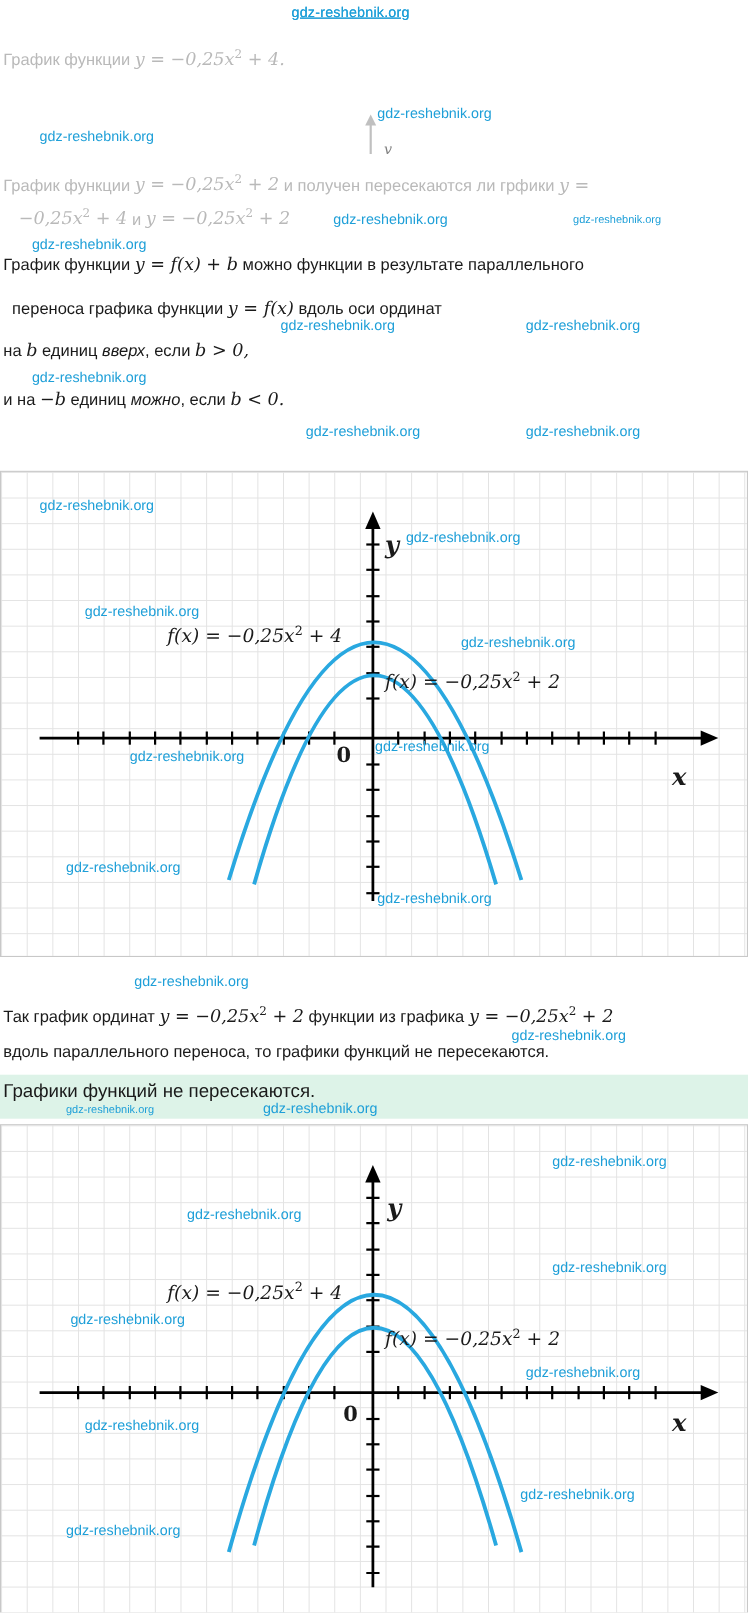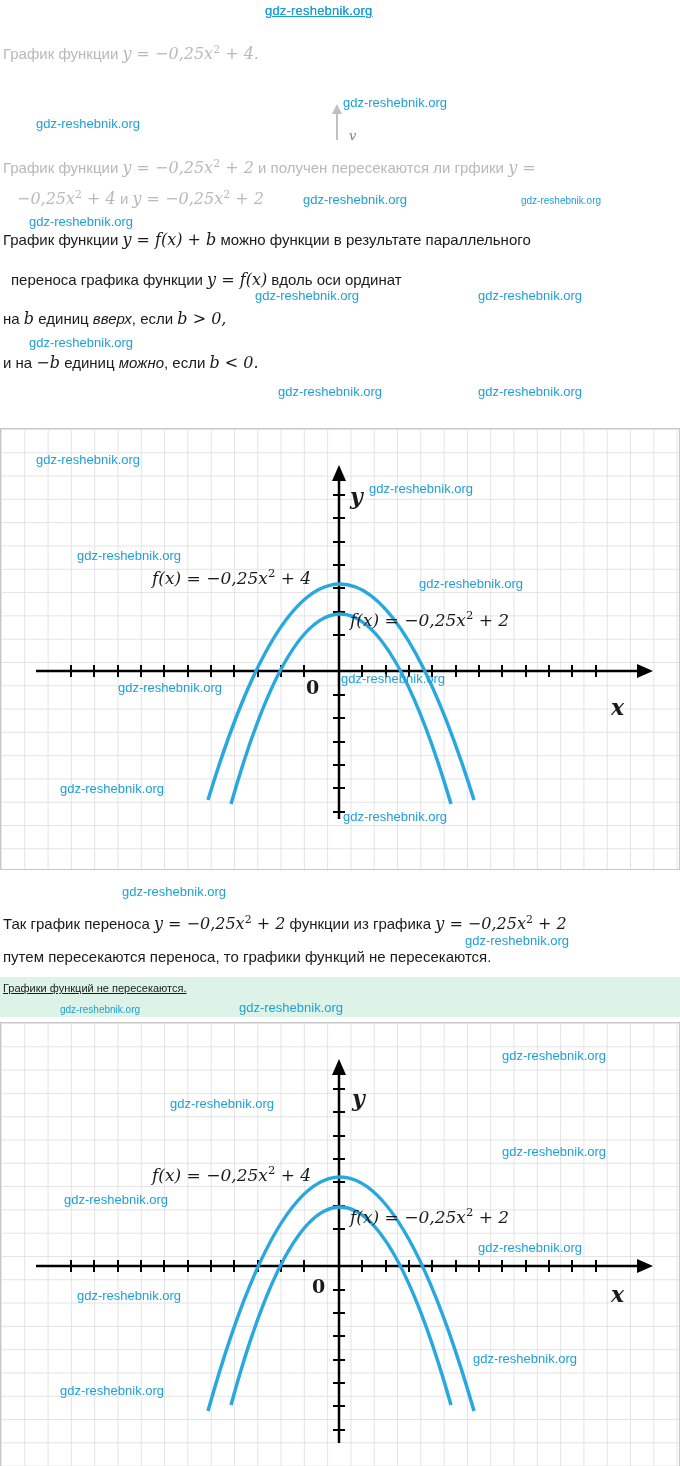--- a/index.html
+++ b/index.html
@@ -180,7 +180,7 @@
 <div class="txt mathi" style="left:350px; top:608px; font-size:17px;">f(x) = −0,25x<sup>2</sup> + 2</div>
 
 <div class="txt" style="left:3px; top:913px;">
-  <span>Так график переноса</span>
+  <span>Так график ординат</span>
   <span class="mathi">y = −0,25x<sup>2</sup> + 2</span>
   <span>функции из графика</span>
   <span class="mathi">y = −0,25x<sup>2</sup> + 2</span>

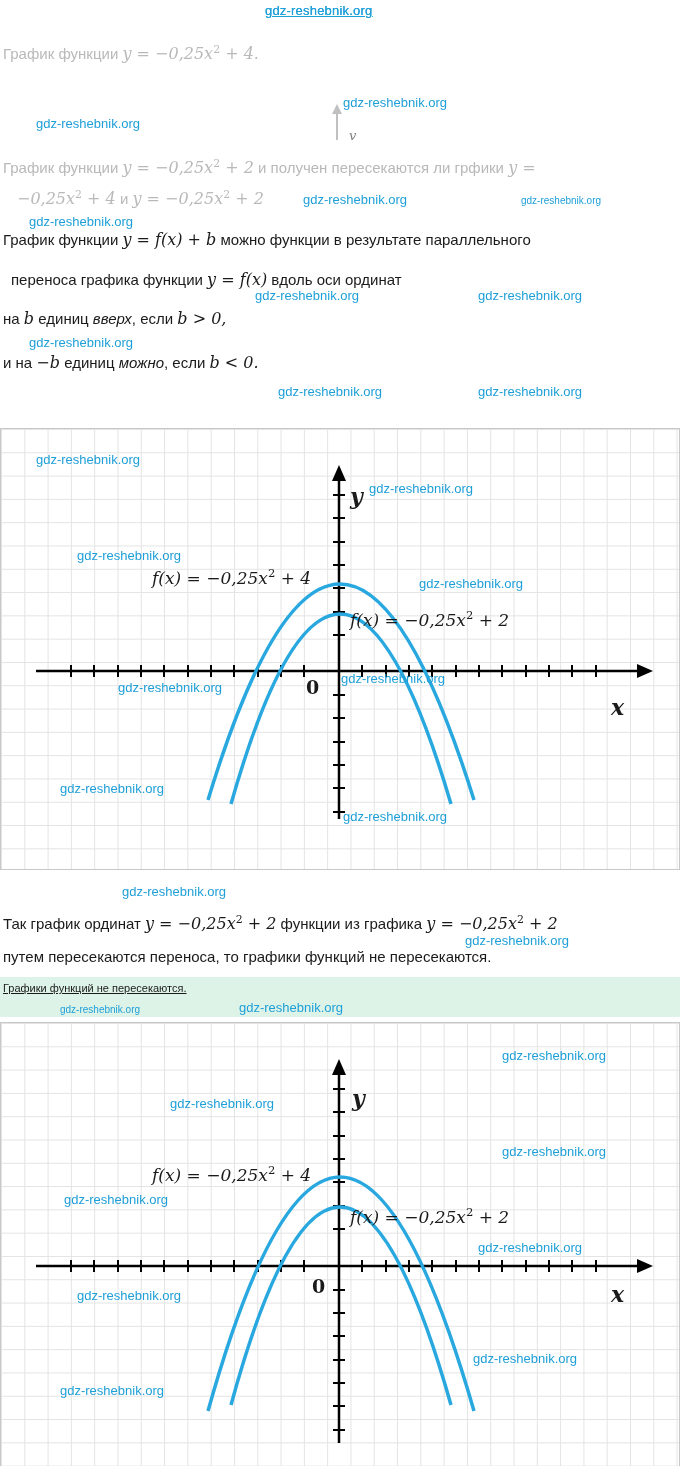--- a/index.html
+++ b/index.html
@@ -185,7 +185,7 @@
   <span>функции из графика</span>
   <span class="mathi">y = −0,25x<sup>2</sup> + 2</span>
 </div>
-<div class="txt" style="left:3px; top:948px;">путем пересекаются переноса, то графики функций не пересекаются.</div>
+<div class="txt" style="left:3px; top:948px;">вдоль параллельного переноса, то графики функций не пересекаются.</div>
 
 <div class="answer-band" style="top:977px; height:40px;"></div>
 <div class="txt" style="left:3px; top:982px; font-size:11px;text-decoration:underline;">Графики функций не пересекаются.</div>

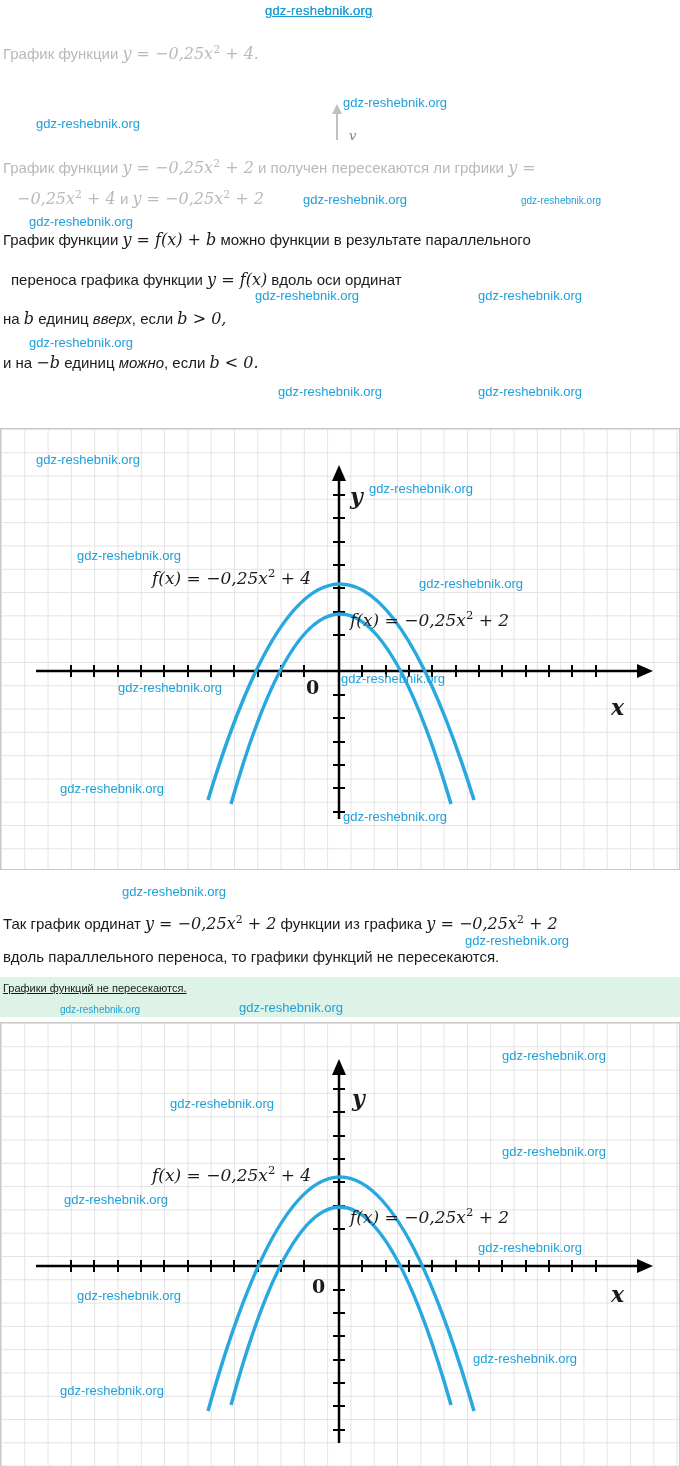--- a/index.html
+++ b/index.html
@@ -188,7 +188,7 @@
 <div class="txt" style="left:3px; top:948px;">вдоль параллельного переноса, то графики функций не пересекаются.</div>
 
 <div class="answer-band" style="top:977px; height:40px;"></div>
-<div class="txt" style="left:3px; top:982px; font-size:11px;text-decoration:underline;">Графики функций не пересекаются.</div>
+<div class="txt" style="left:3px; top:982px; font-size:17px;">Графики функций не пересекаются.</div>
 
 <div class="grid-box" style="left:0px; top:1022px; width:678px; height:443px;">
   <svg width="678" height="443">

